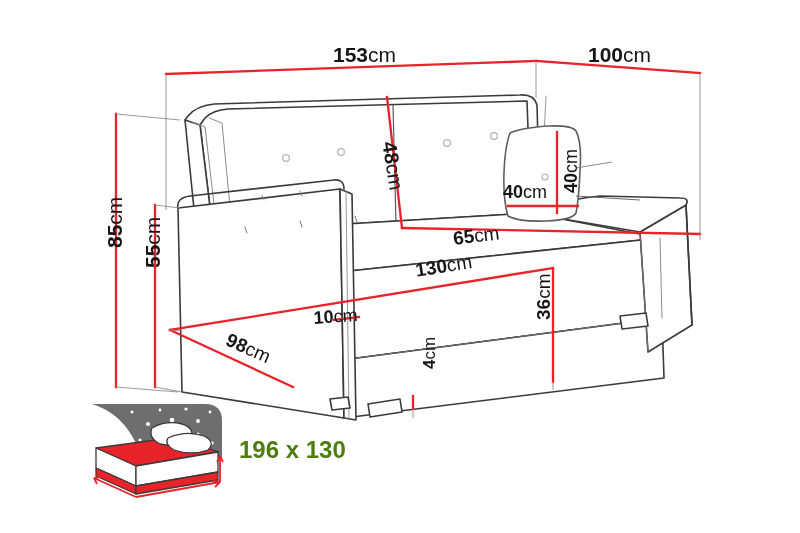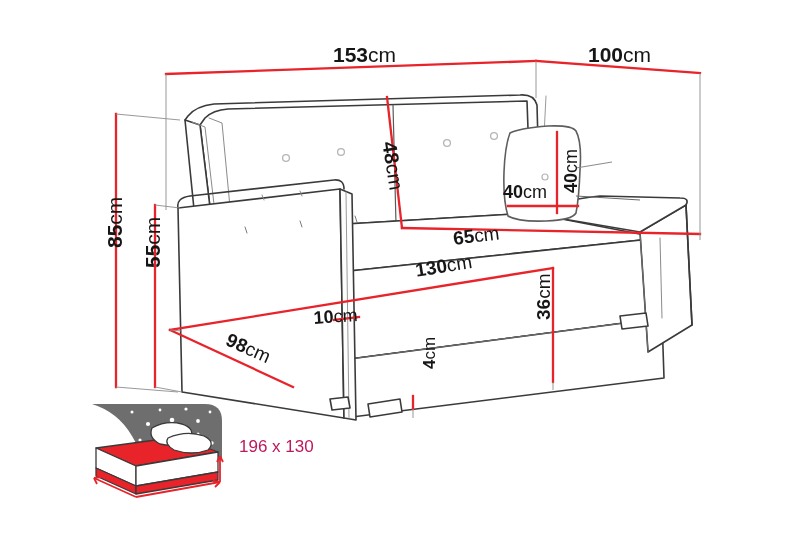--- a/index.html
+++ b/index.html
@@ -41,9 +41,9 @@
   .bed-size-text {
     position: absolute;
     white-space: nowrap;
-    color: #be185d;
-    font-weight: normal;
-    font-size: 17px;
+    color: #4d7c0f;
+    font-weight: bold;
+    font-size: 24px;
     font-family: "Liberation Sans", sans-serif;
     line-height: 1;
     user-select: none;

